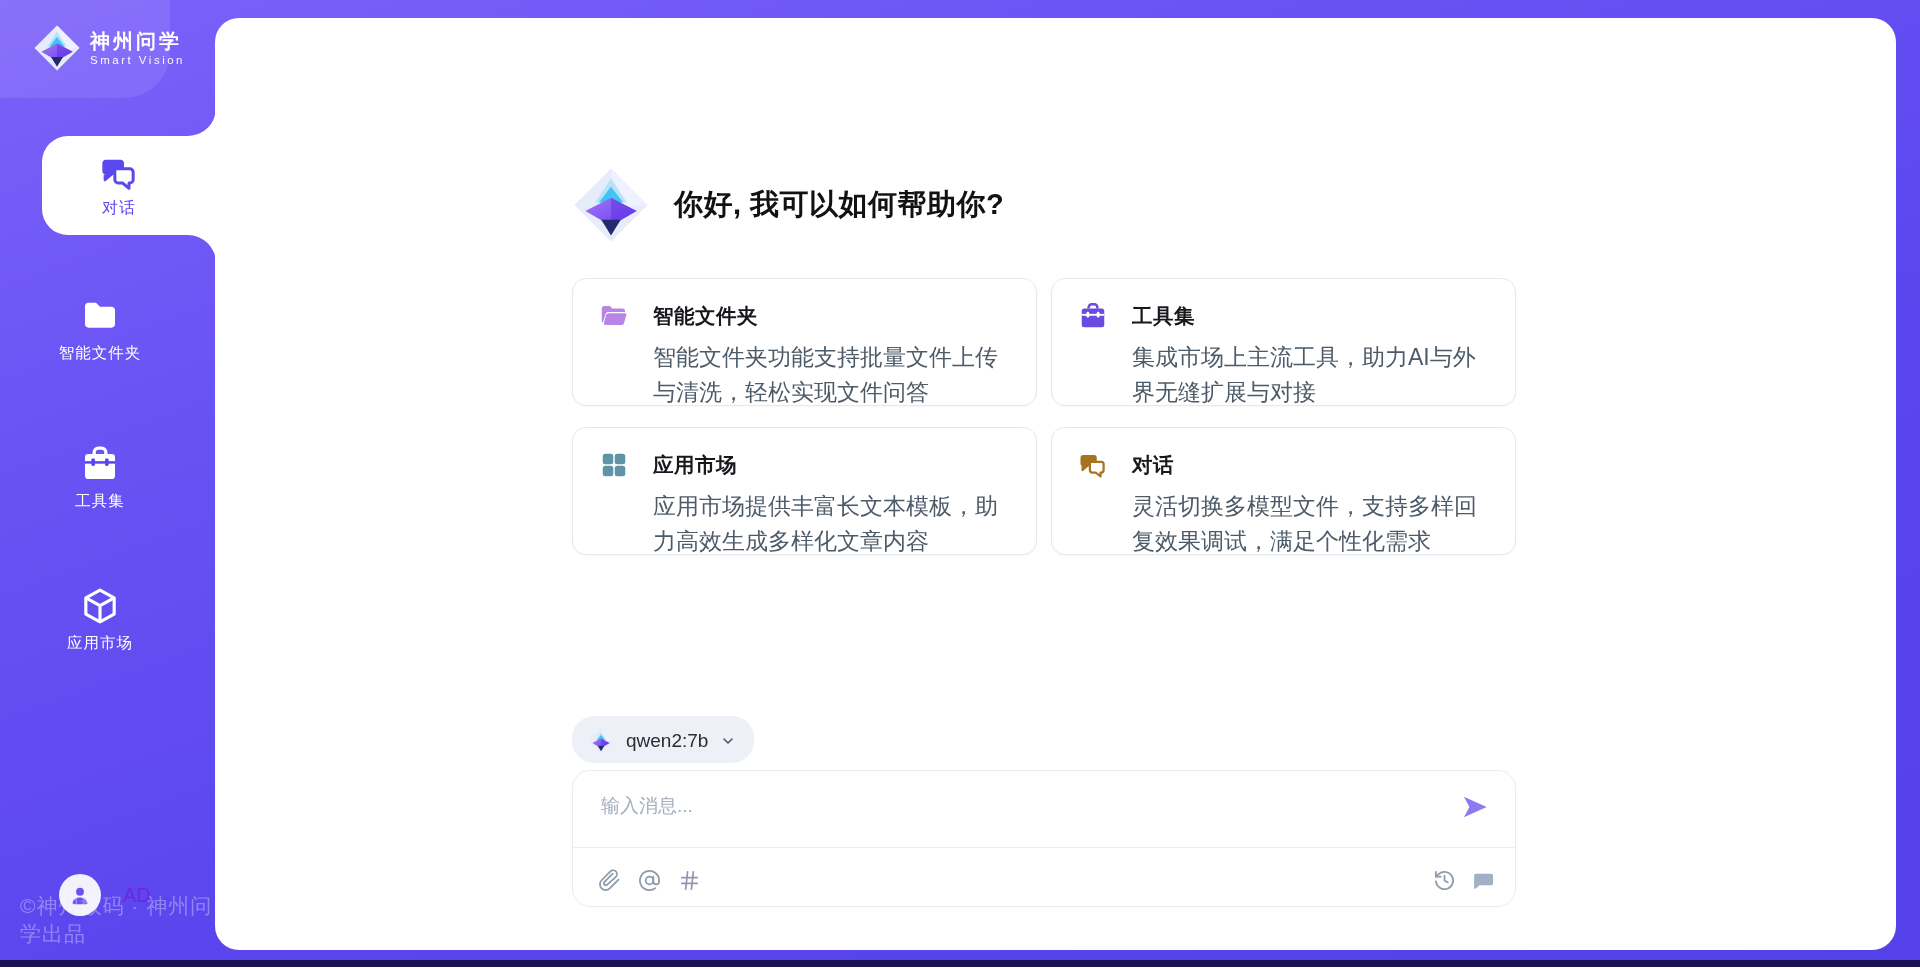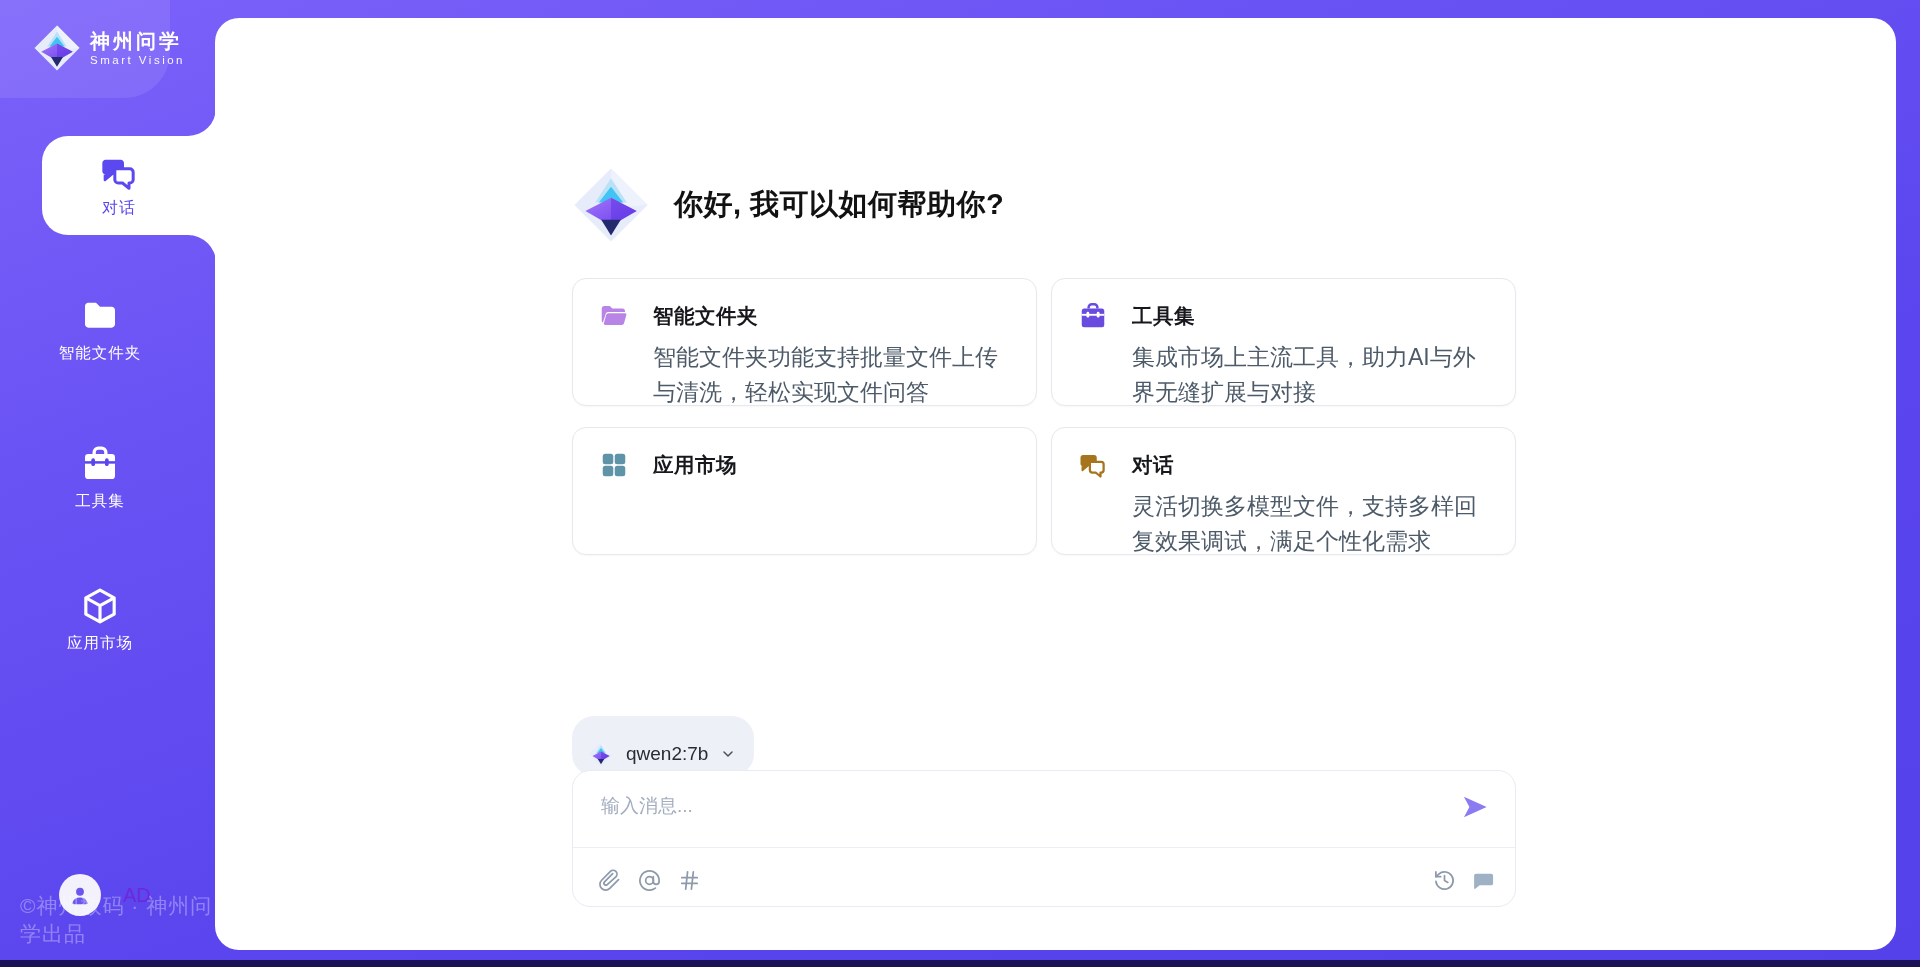--- a/index.html
+++ b/index.html
@@ -275,6 +275,7 @@
               </span>
             <span class="card-title">应用市场</span>
           </div>
+          <div class="card-desc">应用市场提供丰富长文本模板，助力高效生成多样化文章内容</div>
         </div>
 
         <div class="card" style="--chat-bg:#fff;">

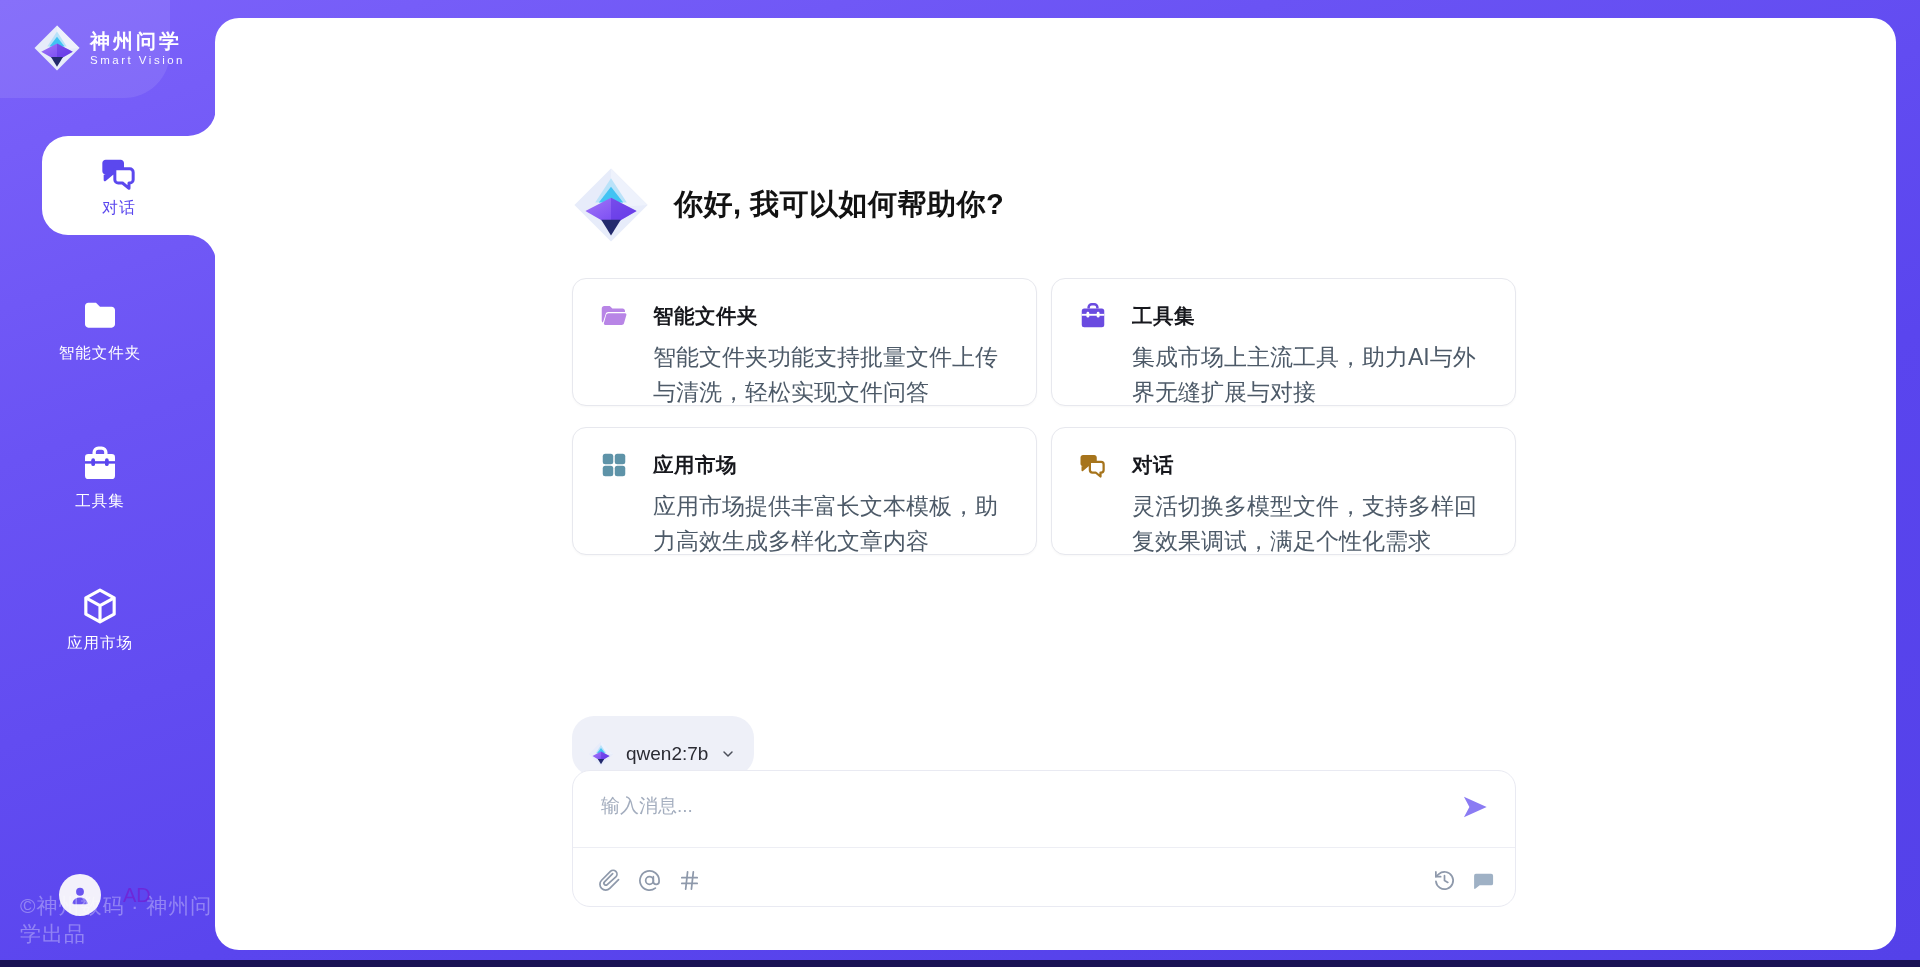--- a/index.html
+++ b/index.html
@@ -58,7 +58,7 @@
   .card-desc{margin:9px 0 0 54px;font-size:23px;line-height:1.5;color:#4d5a68;}
 
   .model-pill{position:absolute;left:0;top:698px;height:44px;display:inline-flex;
-    align-items:center;gap:12px;padding:16px 18px 0 16px;background:#eef0f8;border-radius:22px;cursor:pointer;}
+    align-items:center;gap:12px;padding:3px 18px 0 16px;background:#eef0f8;border-radius:22px;cursor:pointer;}
   .model-pill .logo{width:26px;height:26px;}
   .model-name{font-size:19px;color:#2a2b33;}
   .chev{width:16px;height:16px;color:#4b4f5a;}

